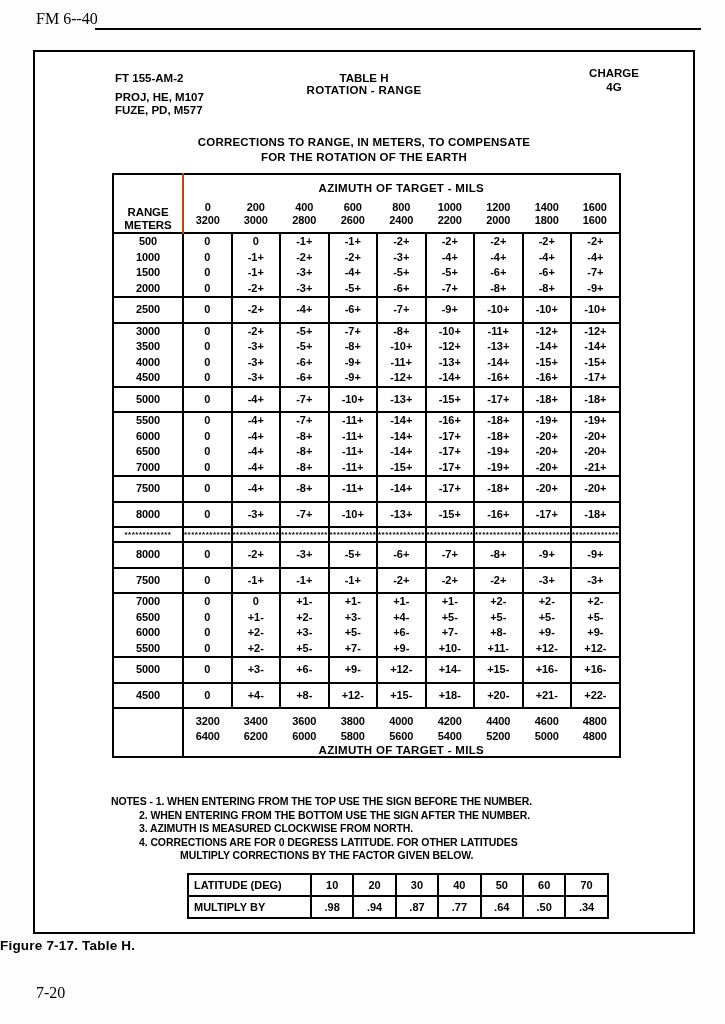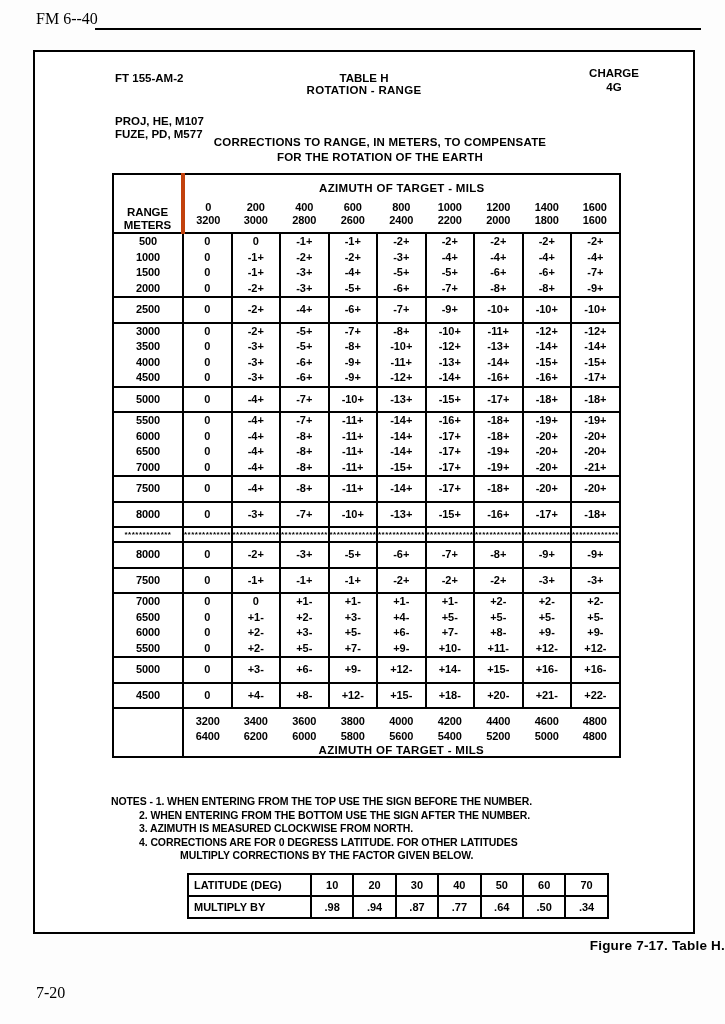--- a/index.html
+++ b/index.html
@@ -19,7 +19,7 @@
   .figure-frame *{font-weight:bold;}
 
   .hdr-left{position:absolute;left:80px;top:20px;font-size:11.5px;line-height:13px;}
-  .hdr-left .ft{margin-bottom:30px;}
+  .hdr-left .ft{margin-bottom:6px;}
   .hdr-center{position:absolute;left:0;top:20px;width:100%;text-align:center;font-size:11.5px;}
   .hdr-center .sub{letter-spacing:.3px;}
   .hdr-right{position:absolute;left:534px;top:14px;width:90px;text-align:center;font-size:11.5px;line-height:14px;}

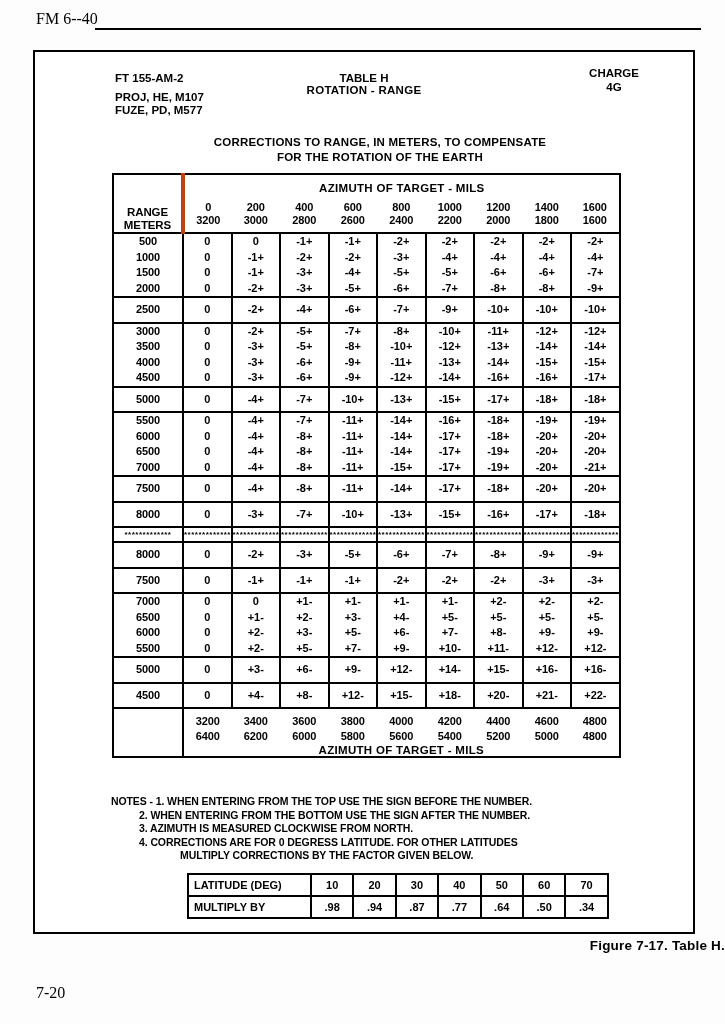--- a/index.html
+++ b/index.html
@@ -24,7 +24,7 @@
   .hdr-center .sub{letter-spacing:.3px;}
   .hdr-right{position:absolute;left:534px;top:14px;width:90px;text-align:center;font-size:11.5px;line-height:14px;}
 
-  .description{position:absolute;left:16px;top:83px;width:100%;text-align:center;font-size:11.5px;line-height:15px;letter-spacing:.2px;}
+  .description{position:absolute;left:0;top:83px;width:100%;text-align:center;font-size:11.5px;line-height:15px;letter-spacing:.2px;}
 
   
   .main-table{position:absolute;left:77px;top:121px;width:507px;border-collapse:collapse;table-layout:fixed;

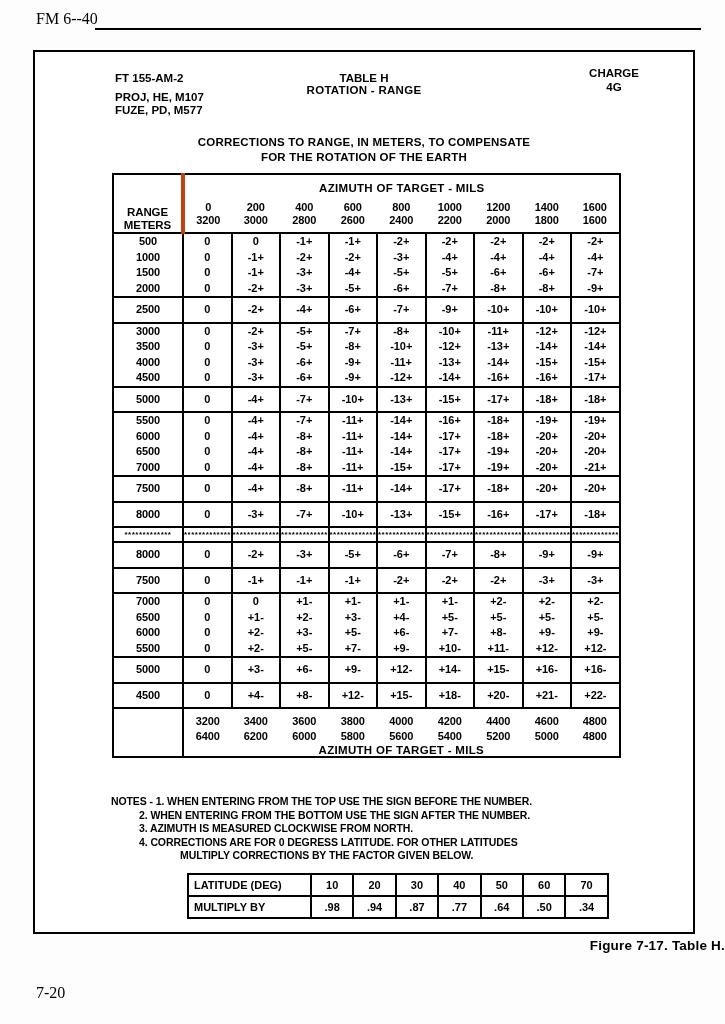--- a/index.html
+++ b/index.html
@@ -30,7 +30,7 @@
   .main-table{position:absolute;left:77px;top:121px;width:507px;border-collapse:collapse;table-layout:fixed;
     border:2px solid #000;font-size:11px;letter-spacing:-.1px;}
   .main-table th,.main-table td{padding:0;text-align:center;font-weight:bold;}
-  .range-head{border-right:4px solid #c2410c;vertical-align:bottom;text-align:left;padding:0 0 2px 2px;font-size:11.5px;line-height:13px;}
+  .range-head{border-right:2px solid #c2410c;vertical-align:bottom;text-align:left;padding:0 0 2px 2px;font-size:11.5px;line-height:13px;}
   .az-head{height:26px;vertical-align:middle;font-size:11.5px;letter-spacing:.3px;}
   #az-col-row th{line-height:13px;padding:0 0 5px;vertical-align:bottom;}
   .main-table tbody{border-top:2px solid #000;margin-left:16px;}

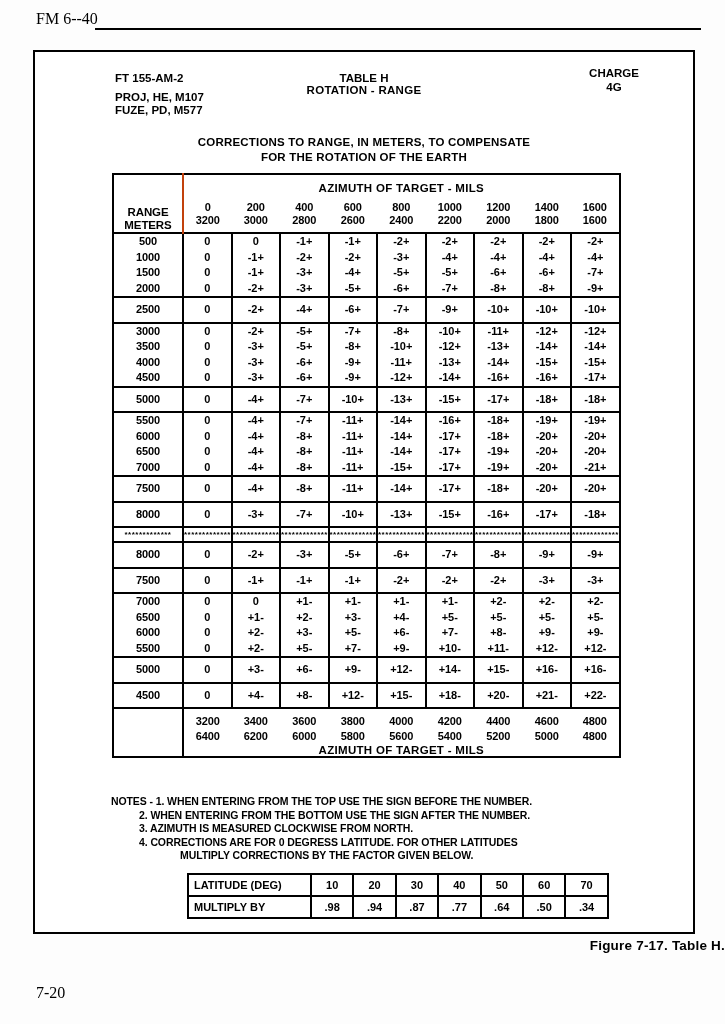--- a/index.html
+++ b/index.html
@@ -11,7 +11,7 @@
   .fm-header{position:absolute;left:36px;top:10px;font-family:"Liberation Serif",serif;font-size:16px;}
   .header-rule{position:absolute;left:95px;top:28px;width:606px;height:2px;background:#000;}
   .page-number{position:absolute;left:36px;top:984px;font-family:"Liberation Serif",serif;font-size:16px;}
-  .figure-caption{position:absolute;left:0;top:938px;width:725px;text-align:right;
+  .figure-caption{position:absolute;left:0;top:938px;width:725px;text-align:left;
     font-size:13.5px;font-weight:bold;letter-spacing:.2px;}
 
   

